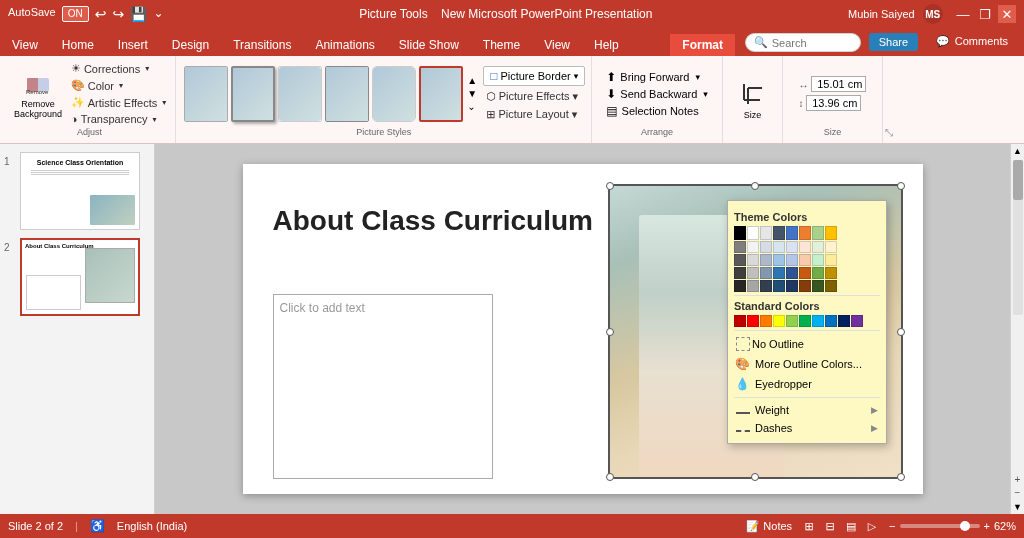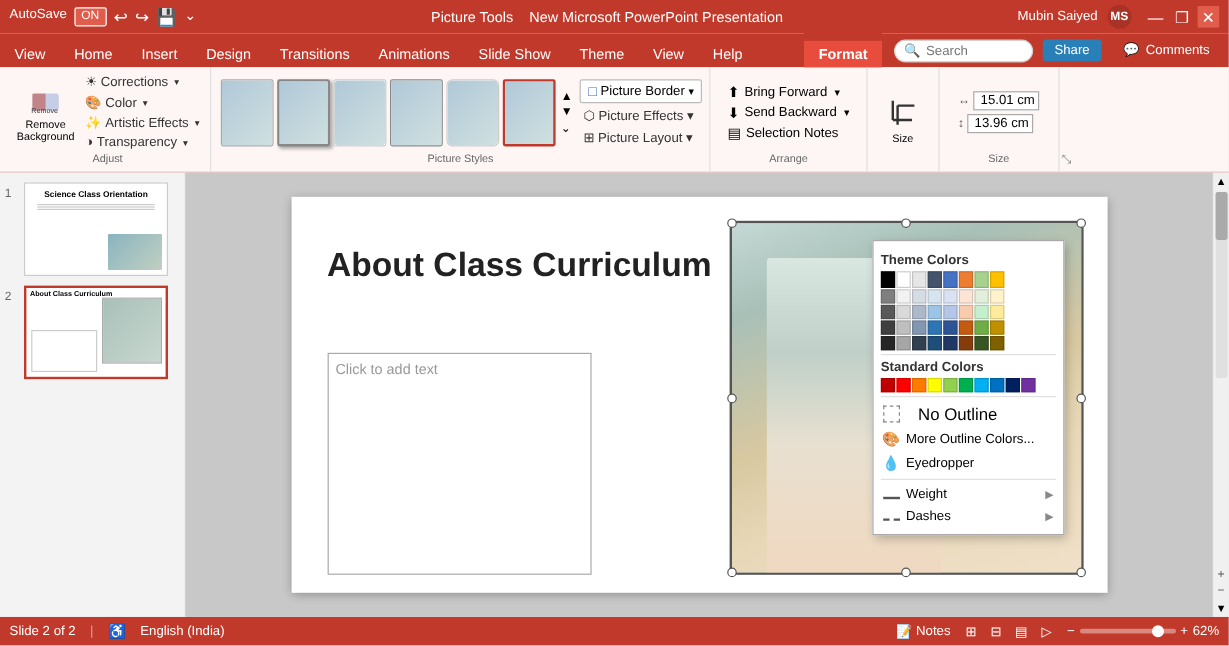--- a/index.html
+++ b/index.html
@@ -170,7 +170,7 @@
       top: 56px;
       left: 572px;
       width: 160px;
-      background: #ffffff;
+      background: #fef9c3;
       border: 1px solid #aaa;
       box-shadow: 2px 3px 8px rgba(0,0,0,0.25);
       z-index: 1000;

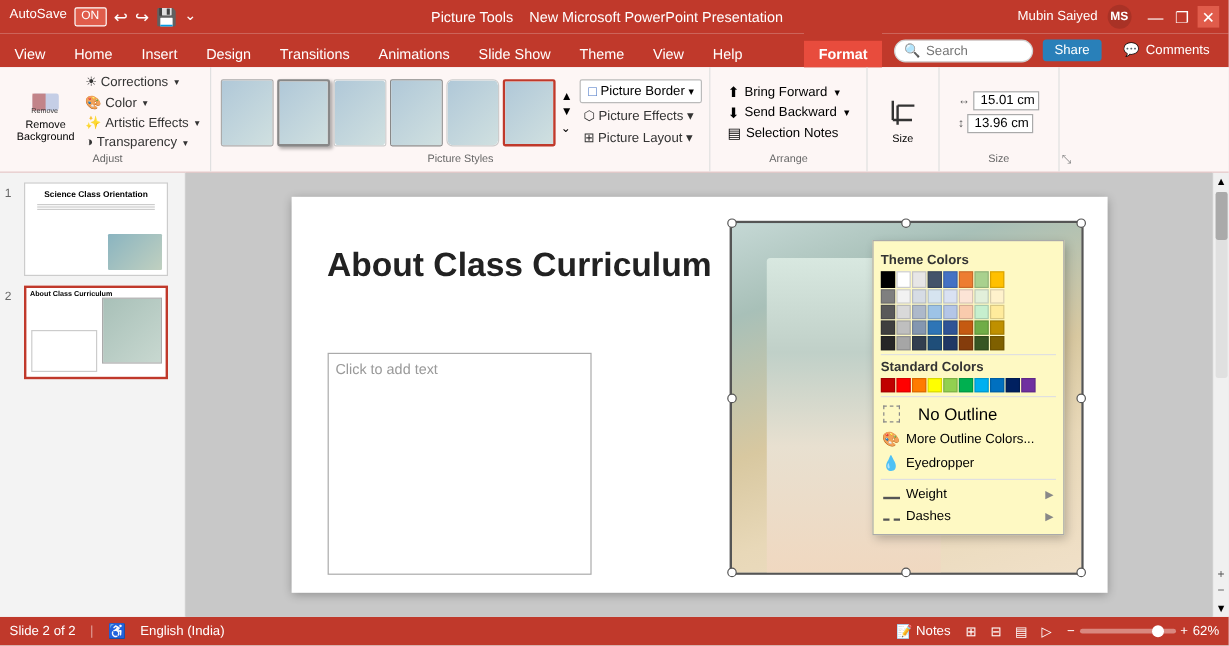--- a/index.html
+++ b/index.html
@@ -251,9 +251,9 @@
     .no-outline-item {
       display: flex;
       align-items: center;
-      gap: 15px;
+      gap: 2px;
       padding: 3px 2px;
-      font-size: 14px;
+      font-size: 11px;
       cursor: pointer;
     }
     .dashed-box { width: 14px; height: 14px; border: 1px dashed #888; }

